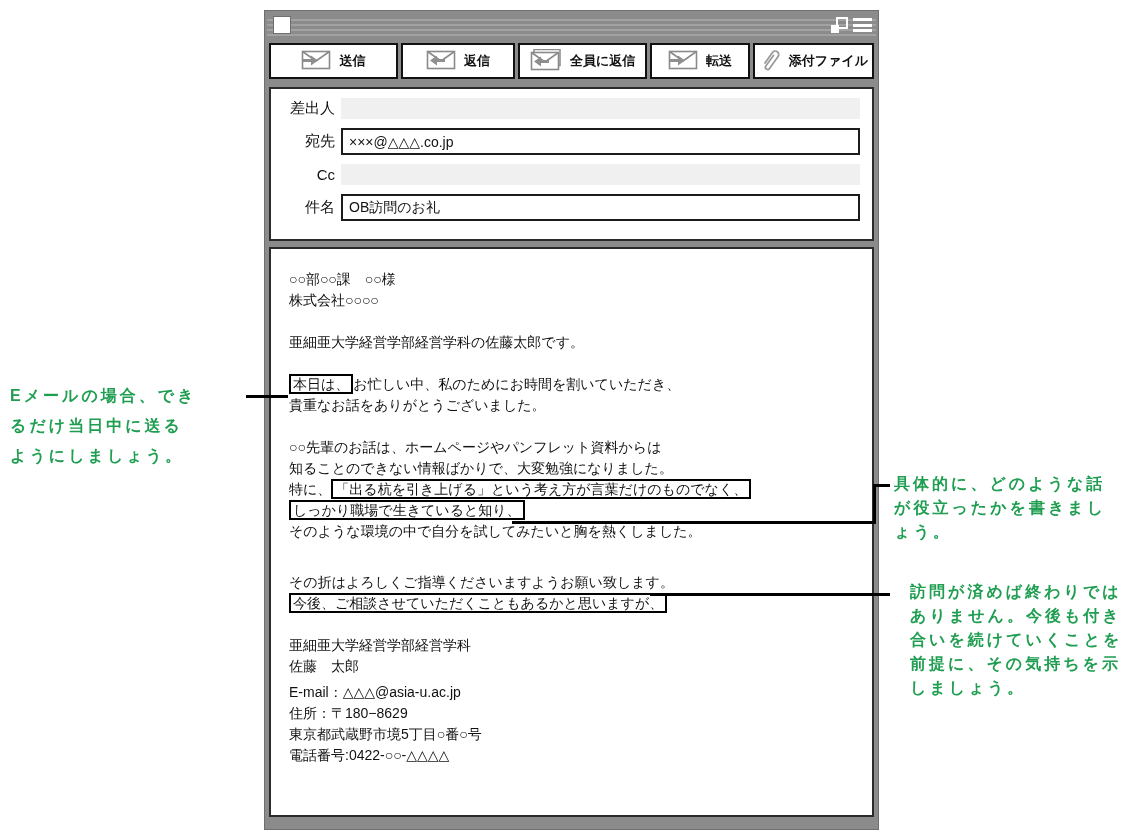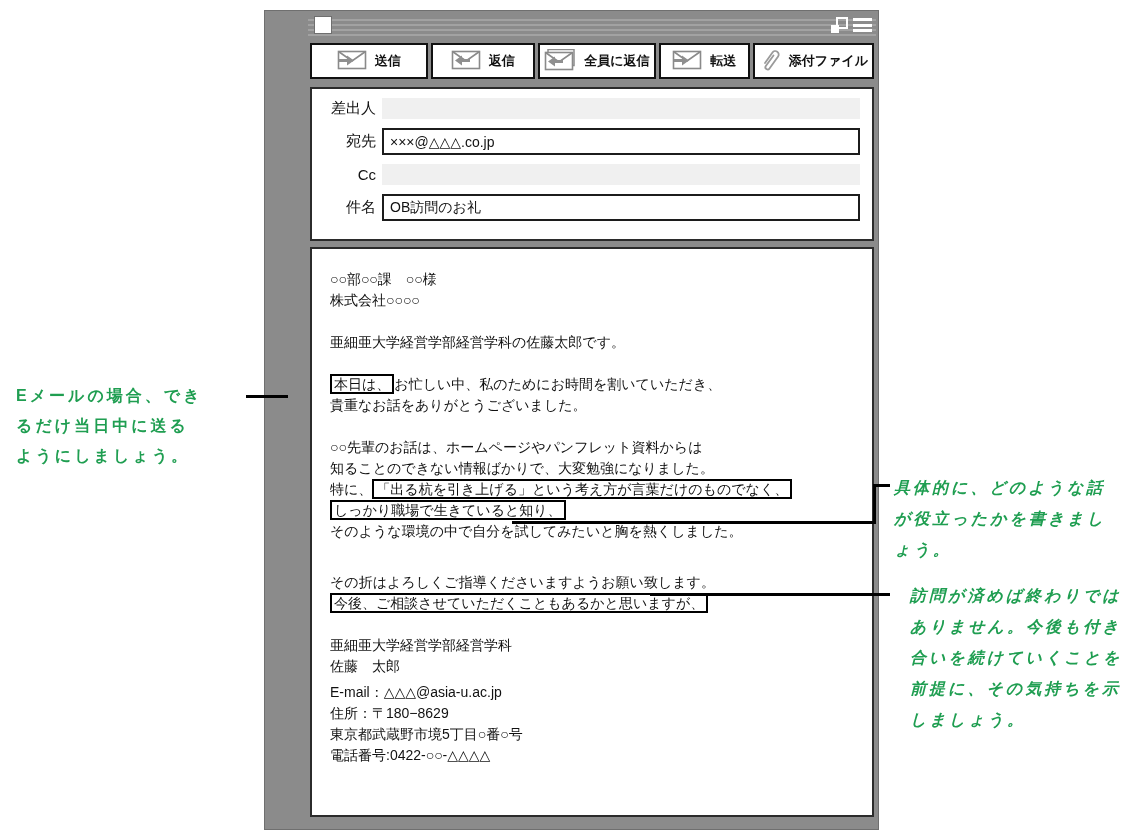--- a/index.html
+++ b/index.html
@@ -14,7 +14,7 @@
   .mail-window {
     position:absolute; left:264px; top:10px; width:615px; height:820px;
     background:#8b8b8b; border:1px solid #6f6f6f;
-    display:flex; flex-direction:column;padding-left:41px;
+    display:flex; flex-direction:column;
   }
   .titlebar {
     height:30px; position:relative; flex:0 0 auto;

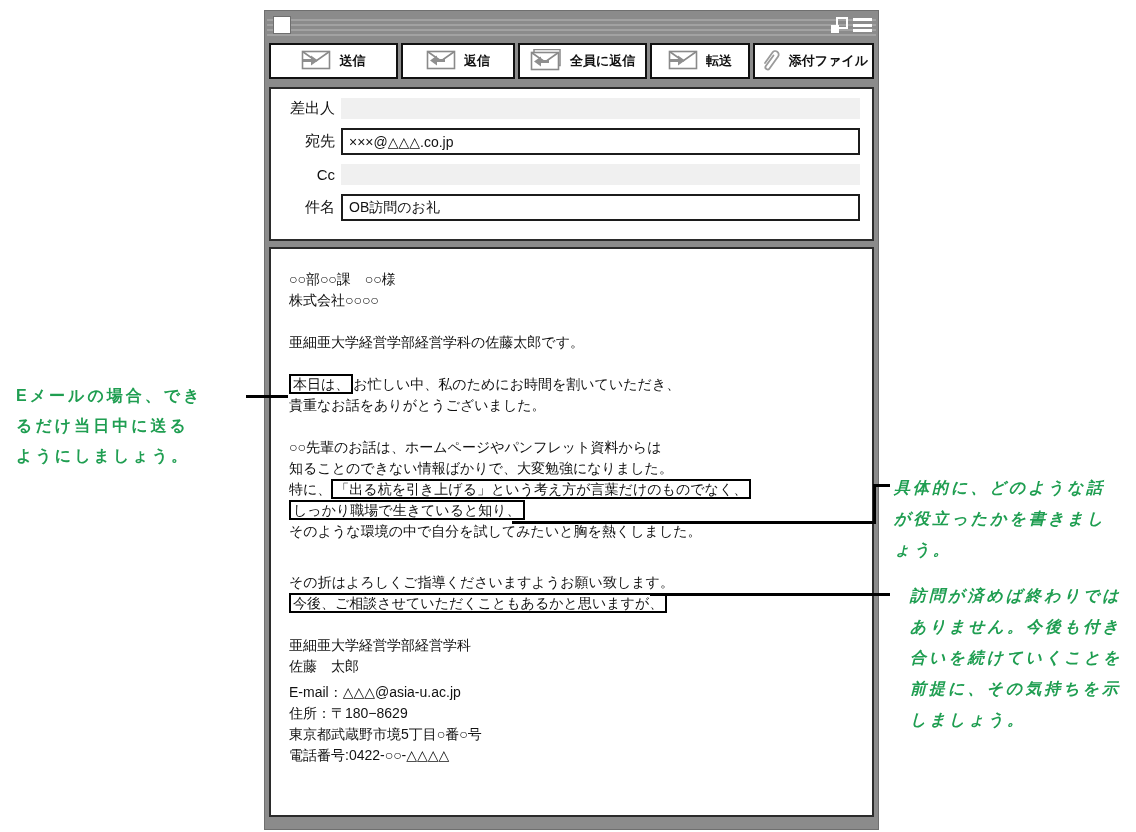--- a/index.html
+++ b/index.html
@@ -193,7 +193,7 @@
   </div>
 </div>
 
-<div class="anno" style="left: 16px; top: 381px; color: rgb(31, 158, 81);">Eメールの場合、でき<br>るだけ当日中に送る<br>ようにしましょう。</div>
+<div class="anno" style="left: 10px; top: 381px; color: rgb(31, 158, 81);">Eメールの場合、でき<br>るだけ当日中に送る<br>ようにしましょう。</div>
 
 <div class="anno right" style="left: 894px; top: 472px; color: rgb(31, 158, 81);">具体的に、どのような話<br>が役立ったかを書きまし<br>ょう。</div>
 

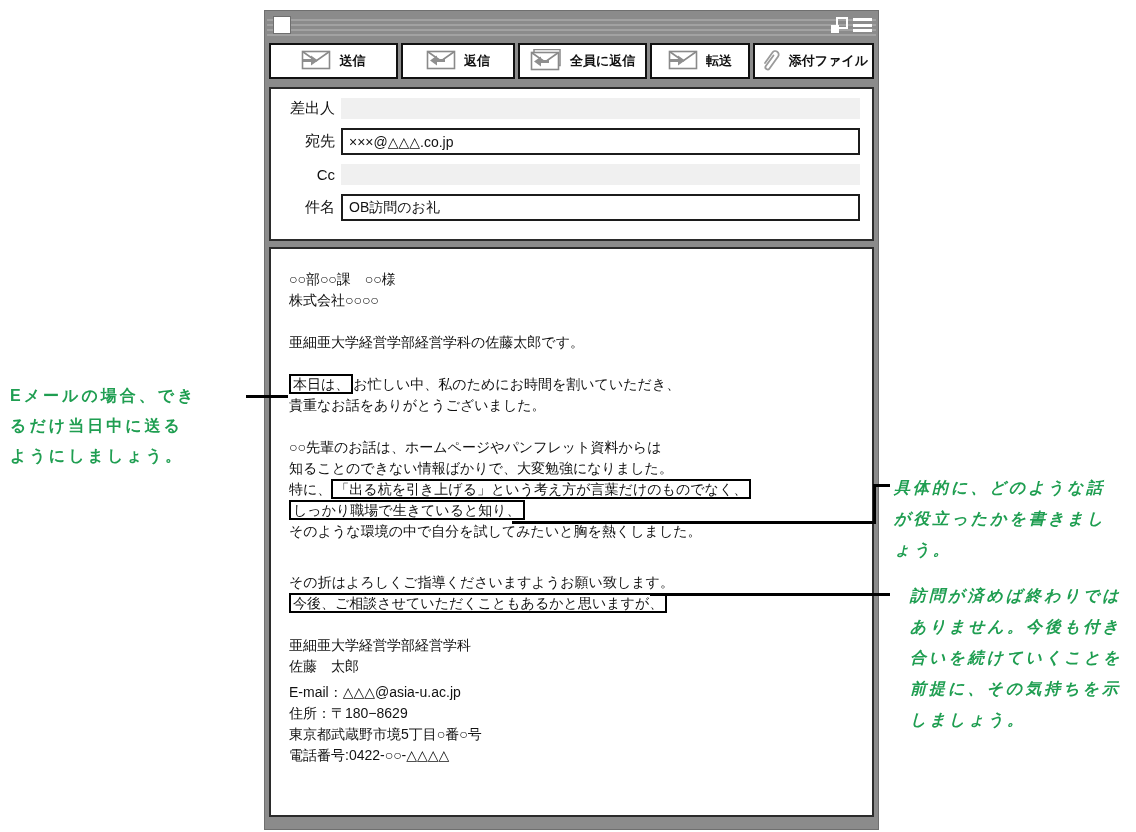--- a/index.html
+++ b/index.html
@@ -76,7 +76,7 @@
     position:absolute; color:#1f9e51; font-weight:bold; font-size:16px;
     letter-spacing:3px; line-height:30px; white-space:nowrap;
   }
-  .anno.right { line-height:31px;font-style:italic; }
+  .anno.right { line-height:24px; }
 
   
   .conn { position:absolute; background:#000000; }

